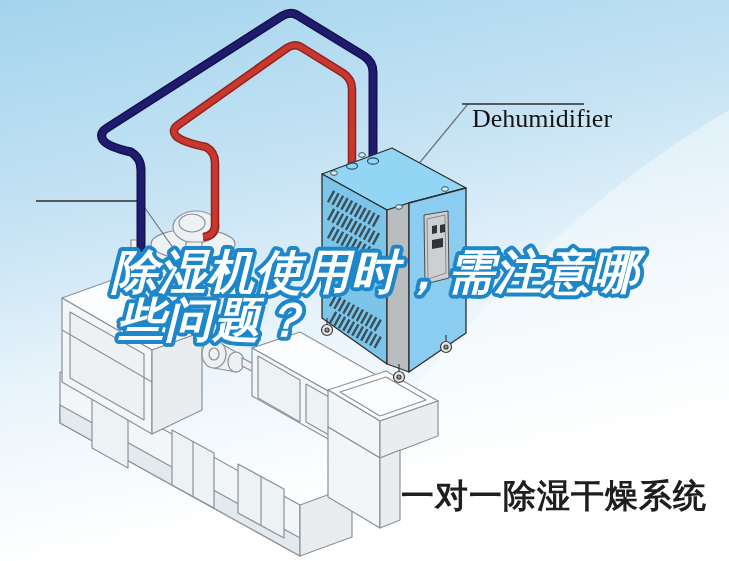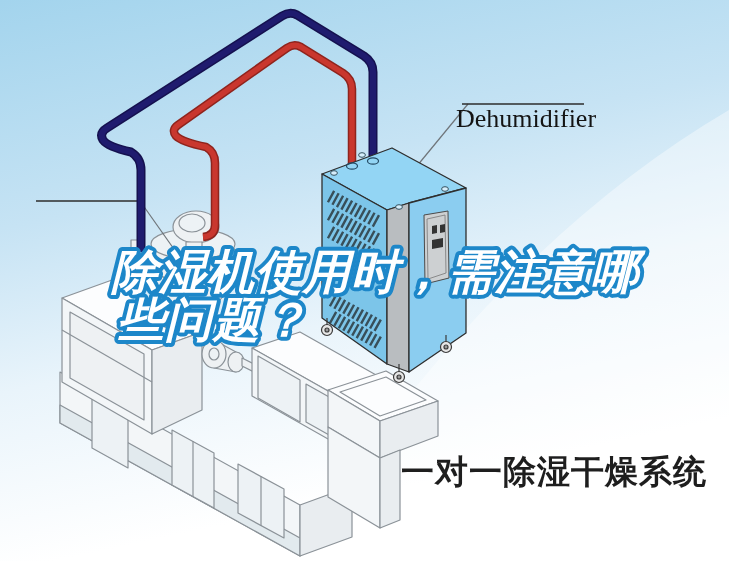--- a/index.html
+++ b/index.html
@@ -173,7 +173,7 @@
     <text class="headline" x="117" y="336">些问题？</text>
   </svg>
 
-  <div class="lab lab-en" style="left:456px;top:106px;">Dehumidifier</div>
+  <div class="lab lab-en" style="left:472px;top:106px;">Dehumidifier</div>
 
 
   <div class="lab cap-zh" style="left:401px;top:456px;">一对一除湿干燥系统</div>

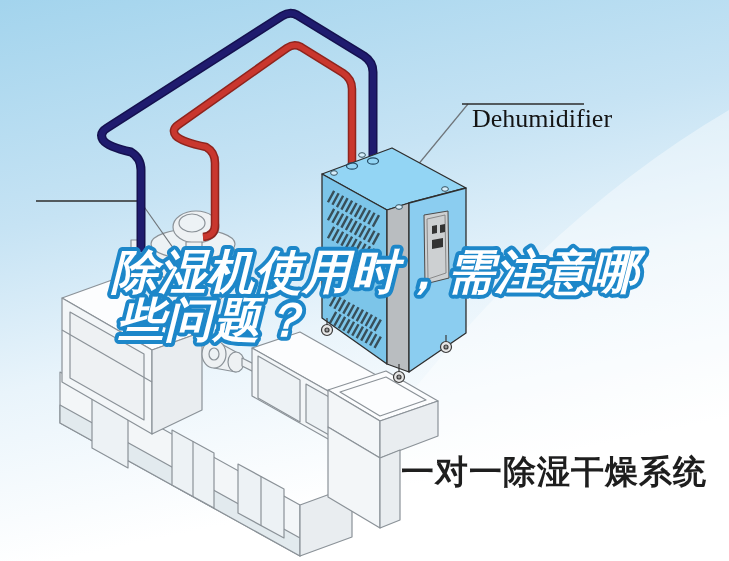--- a/index.html
+++ b/index.html
@@ -176,7 +176,7 @@
   <div class="lab lab-en" style="left:472px;top:106px;">Dehumidifier</div>
 
 
-  <div class="lab cap-zh" style="left:401px;top:456px;">一对一除湿干燥系统</div>
+  <div class="lab cap-zh" style="left:401px;top:480px;">一对一除湿干燥系统</div>
 </div>
 
 </body></html>

